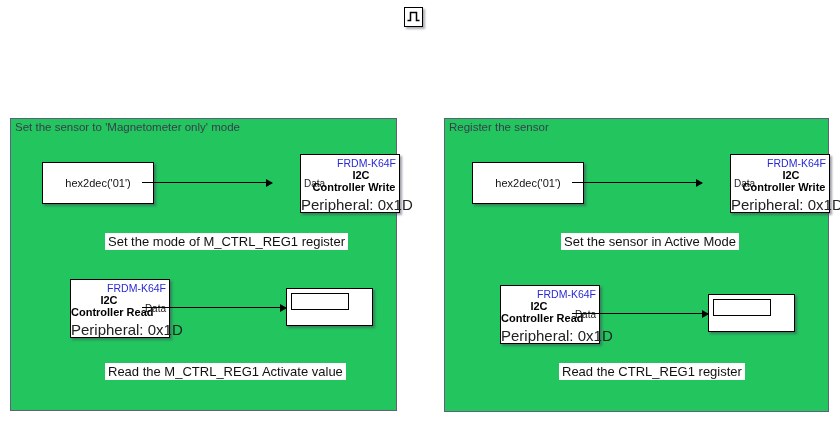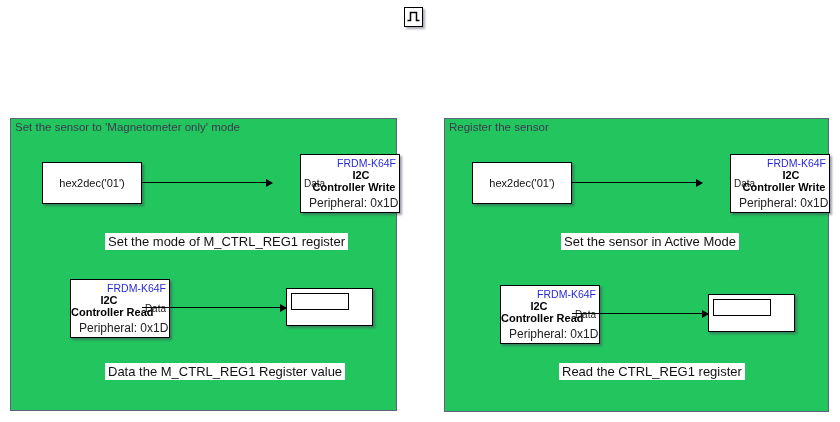--- a/index.html
+++ b/index.html
@@ -20,7 +20,7 @@
   
   .blk{position:absolute;background:#fff;border:1.5px solid #000;box-sizing:border-box;
     box-shadow:2px 2px 2px rgba(70,70,90,.5);}
-  .const-blk{width:100px;height:42px;display:flex;align-items:center;justify-content:center;
+  .const-blk{width:112px;height:42px;display:flex;align-items:center;justify-content:center;
     font-size:11px;color:#111;}
   .i2c-blk{width:100px;height:59px;font-size:11px;color:#111;margin-left:28px;}
   .i2c-blk .board{position:absolute;top:2px;right:3px;font-size:10.5px;color:#2a2ad4;}

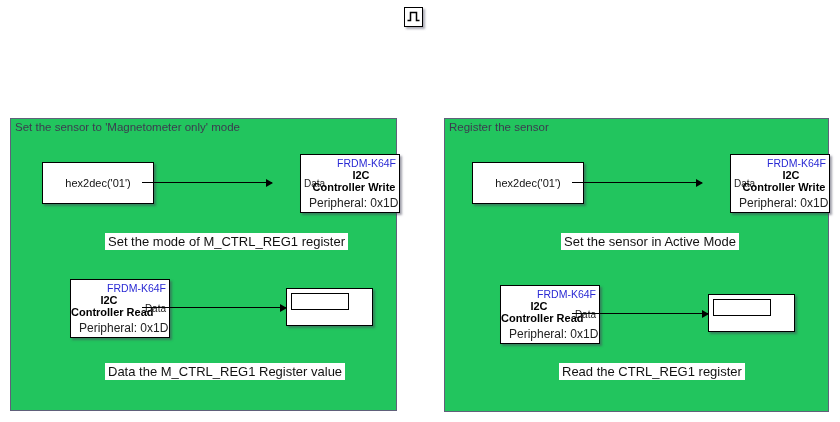--- a/index.html
+++ b/index.html
@@ -26,7 +26,7 @@
   .i2c-blk .board{position:absolute;top:2px;right:3px;font-size:10.5px;color:#2a2ad4;}
   .i2c-blk .l1{position:absolute;top:14px;left:0;right:0;text-align:center;font-weight:bold;color:#000;}
   .i2c-blk .l2{position:absolute;top:26px;left:0;right:0;text-align:center;font-weight:bold;color:#000;white-space:nowrap;}
-  .i2c-blk .l3{position:absolute;top:41px;left:0;right:0;font-size:12px;color:#222;white-space:nowrap;padding-left:8px;}
+  .i2c-blk .l3{position:absolute;top:41px;left:0;right:0;text-align:center;font-size:15px;color:#222;white-space:nowrap;}
   .i2c-blk.write .l1{padding-left:22px;}
   .i2c-blk.write .l2{padding-left:8px;}
   .i2c-blk.read  .l1{padding-right:22px;}

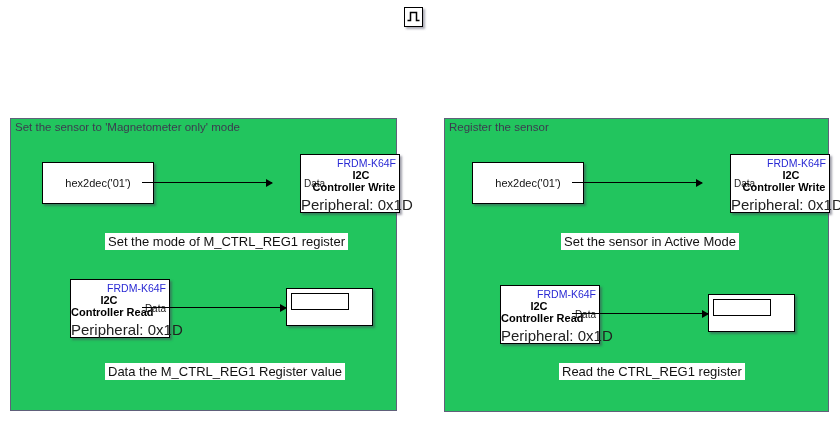--- a/index.html
+++ b/index.html
@@ -92,7 +92,7 @@
       <div class="display-inner"></div>
     </div>
 
-    <div class="note" style="left:94px;top:244px;">Data the M_CTRL_REG1 Register value</div>
+    <div class="note" style="left:94px;top:244px;">Read the M_CTRL_REG1 Activate value</div>
   </div>
 
   <div class="area area-right">

